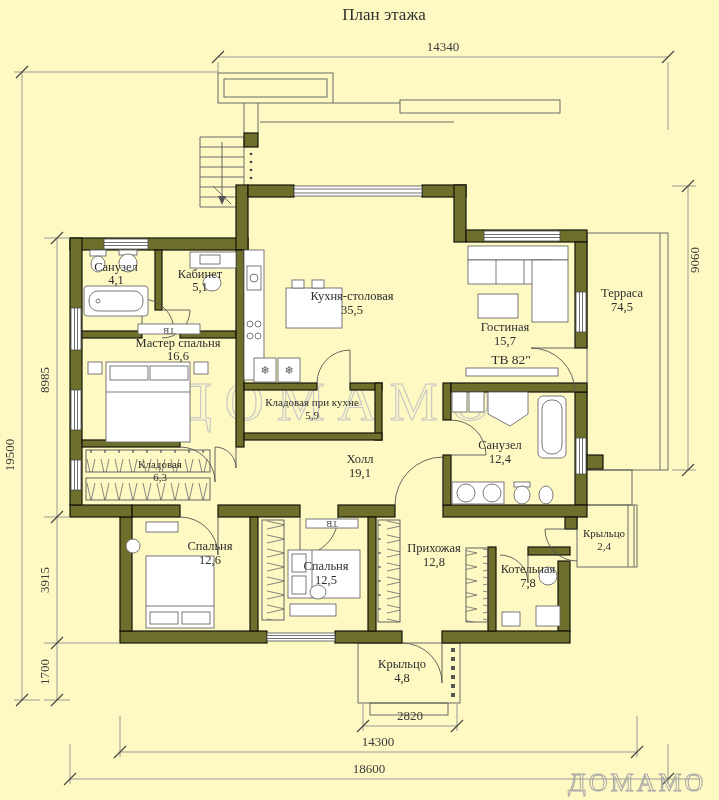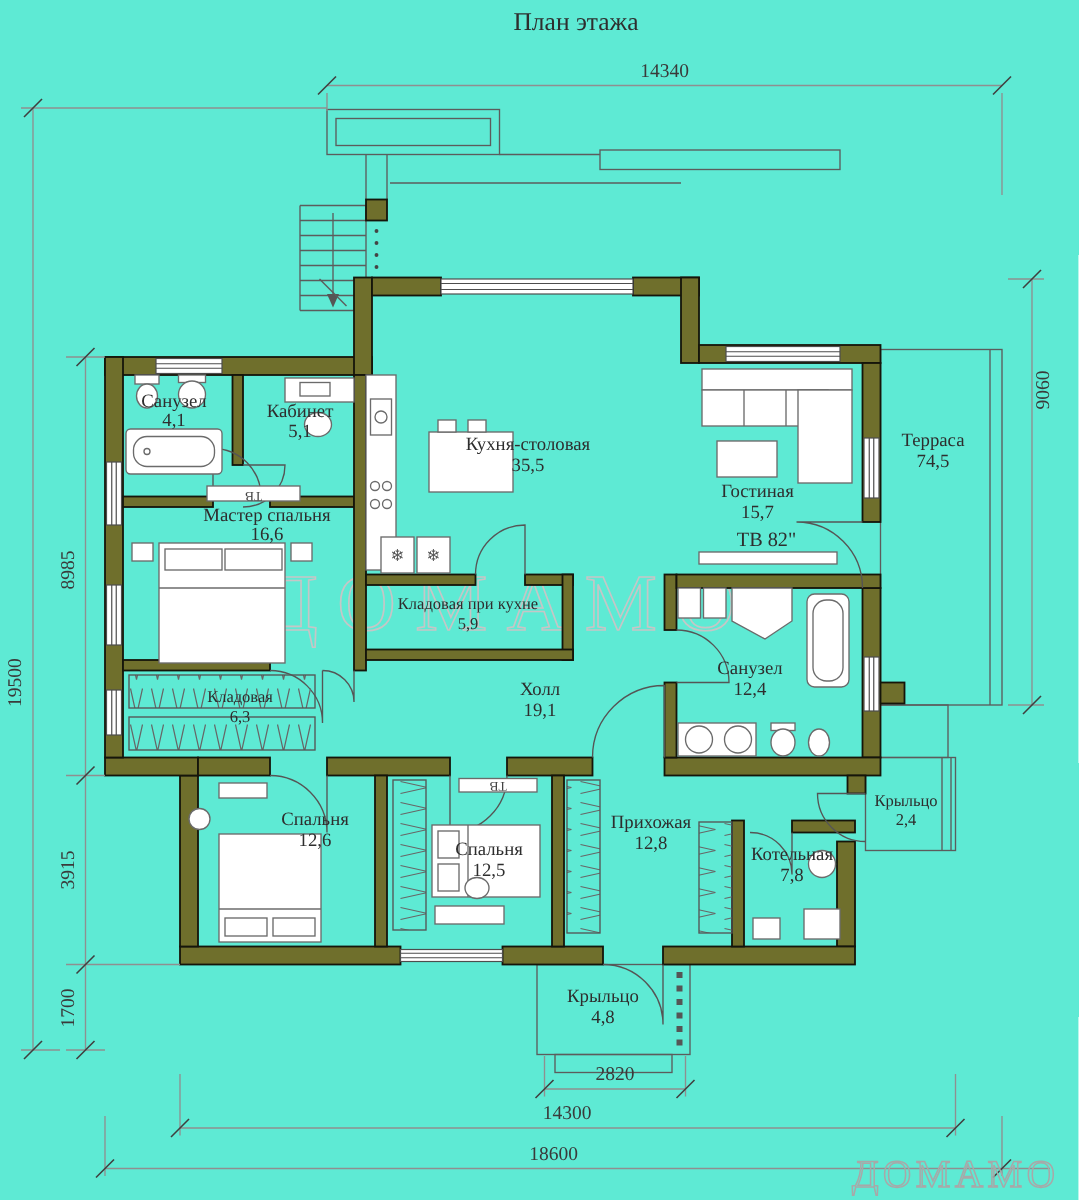--- a/index.html
+++ b/index.html
@@ -3,7 +3,7 @@
 <meta charset="utf-8">
 <style>
   html,body{margin:0;padding:0;background:#ffffff;}
-  .page{width:719px;height:800px;position:relative;background:#5eead4;overflow:hidden;}
+  .page{width:719px;height:800px;position:relative;background:#fef9c3;overflow:hidden;}
   svg{display:block;}
   text{font-family:"Liberation Serif","DejaVu Serif",serif;fill:#2e2e2e;}
   .title{font-size:17px;text-anchor:middle;}

